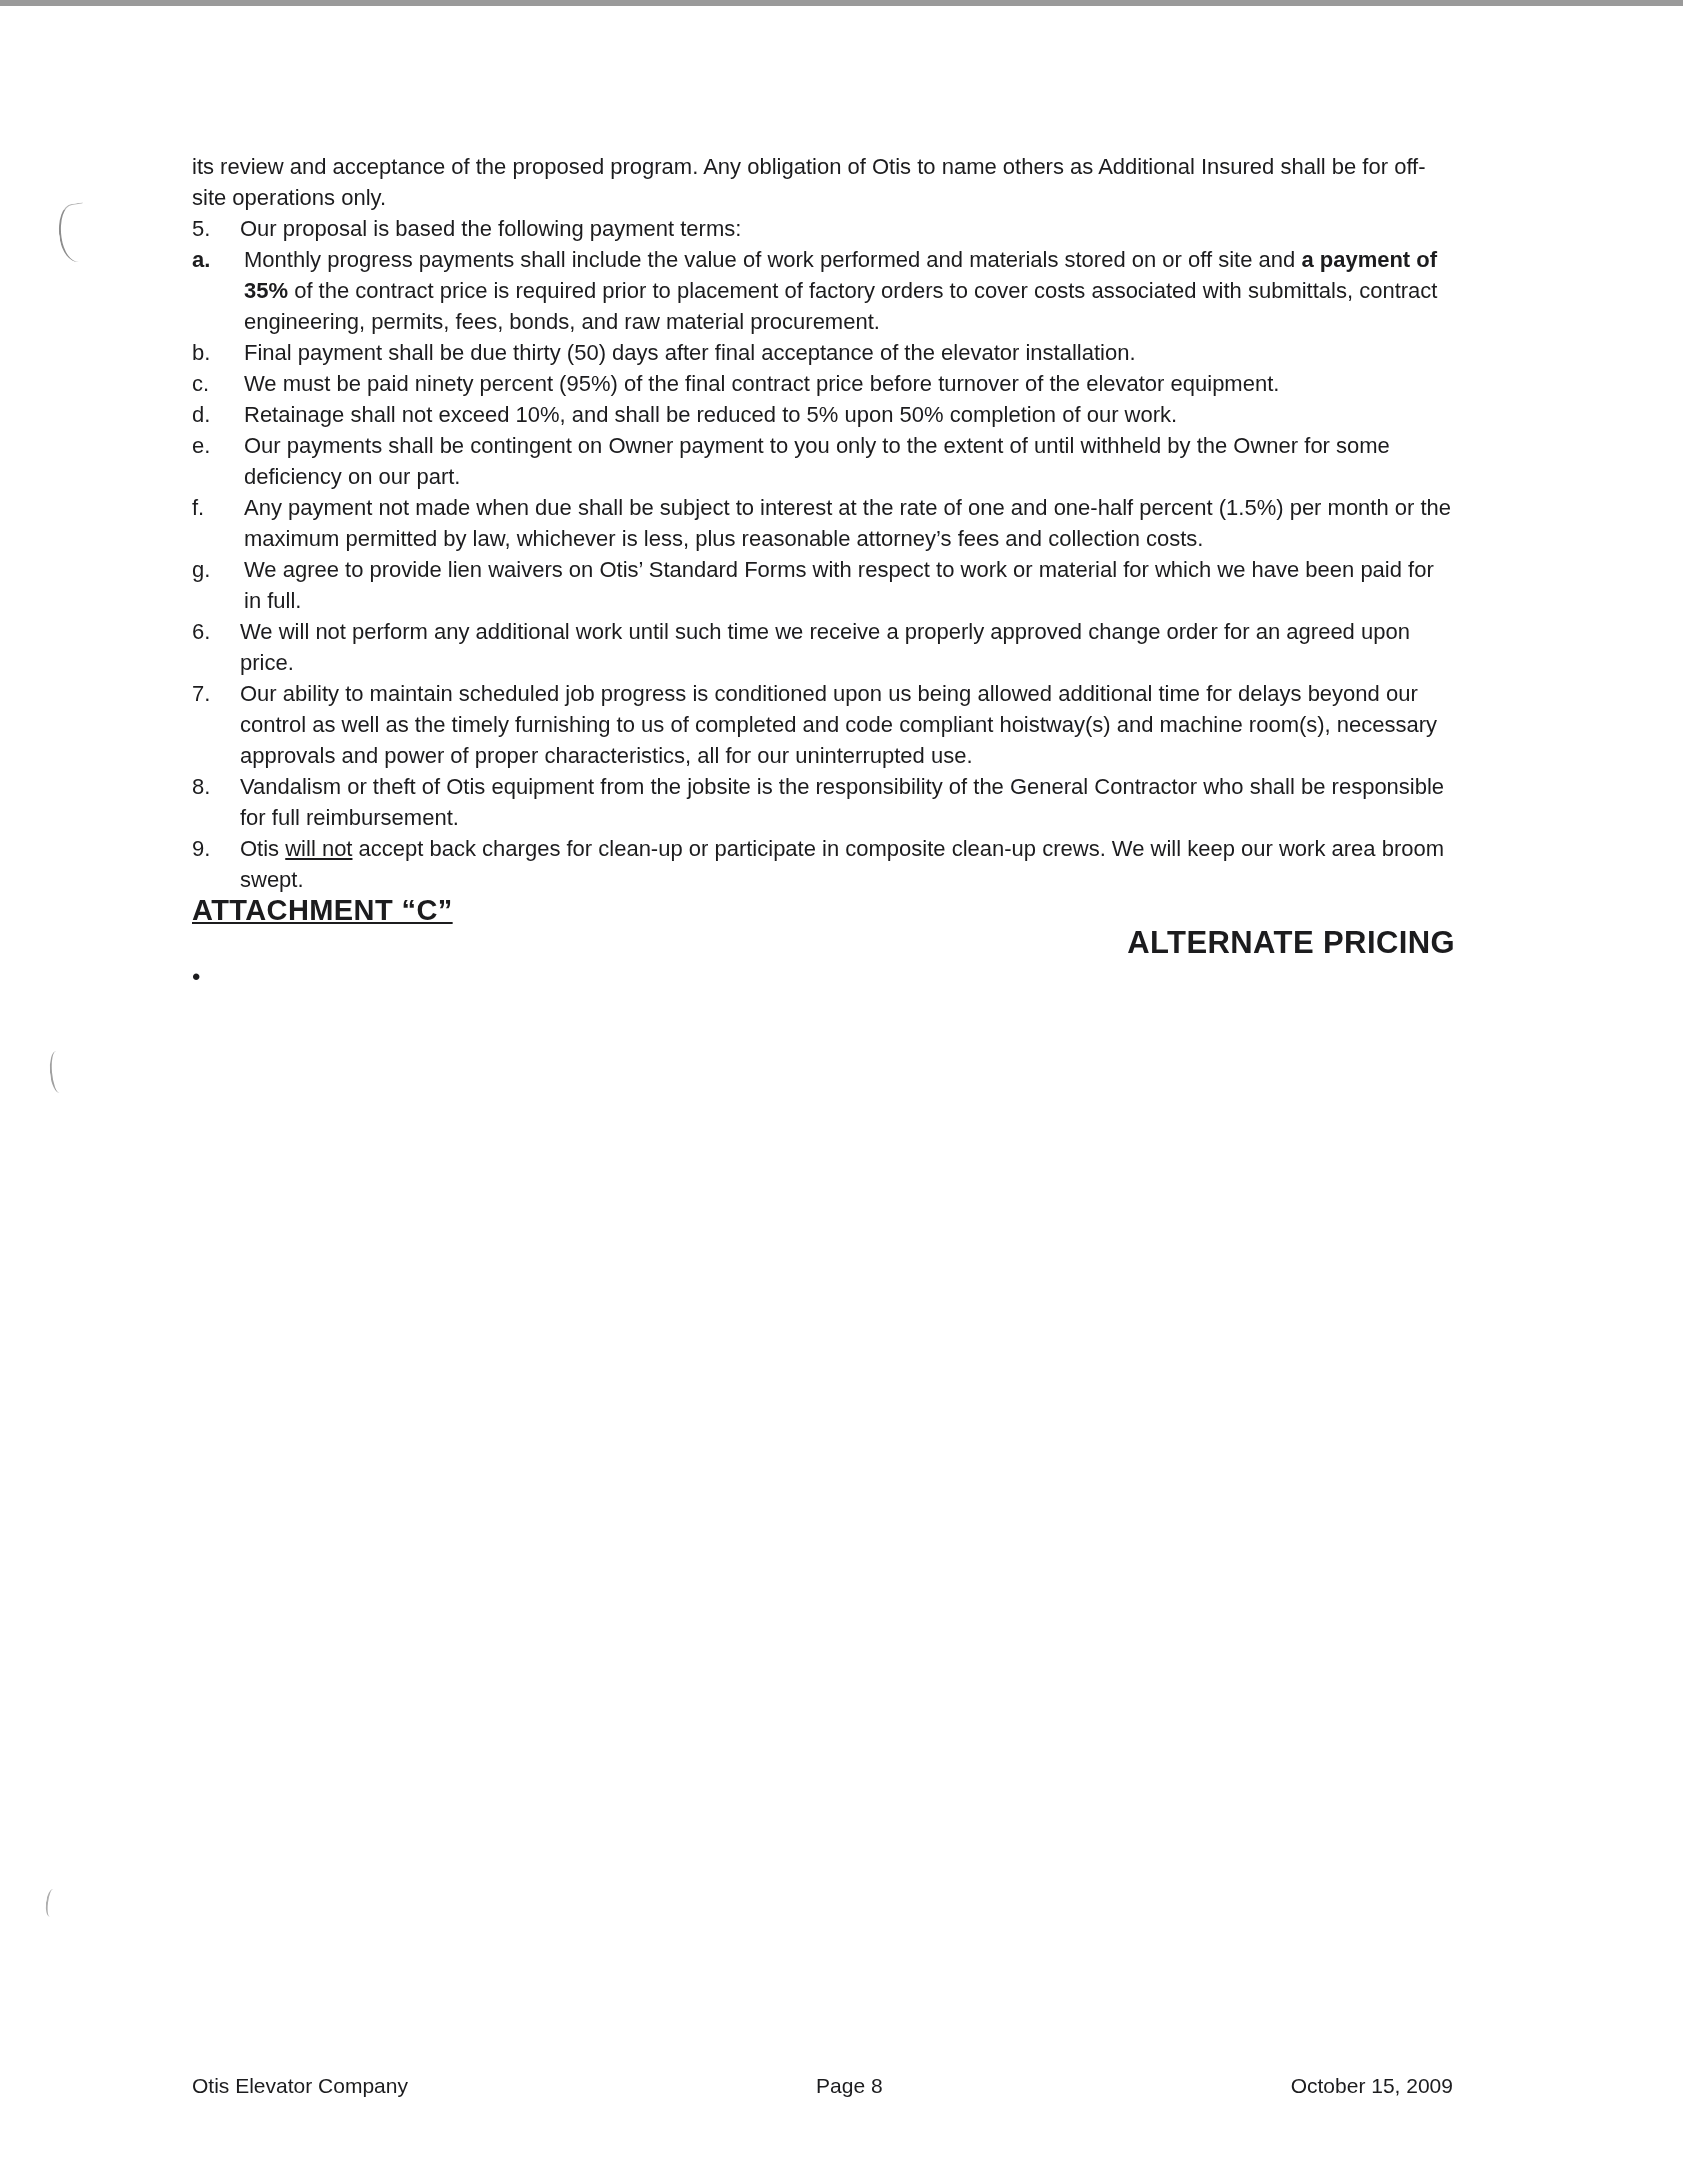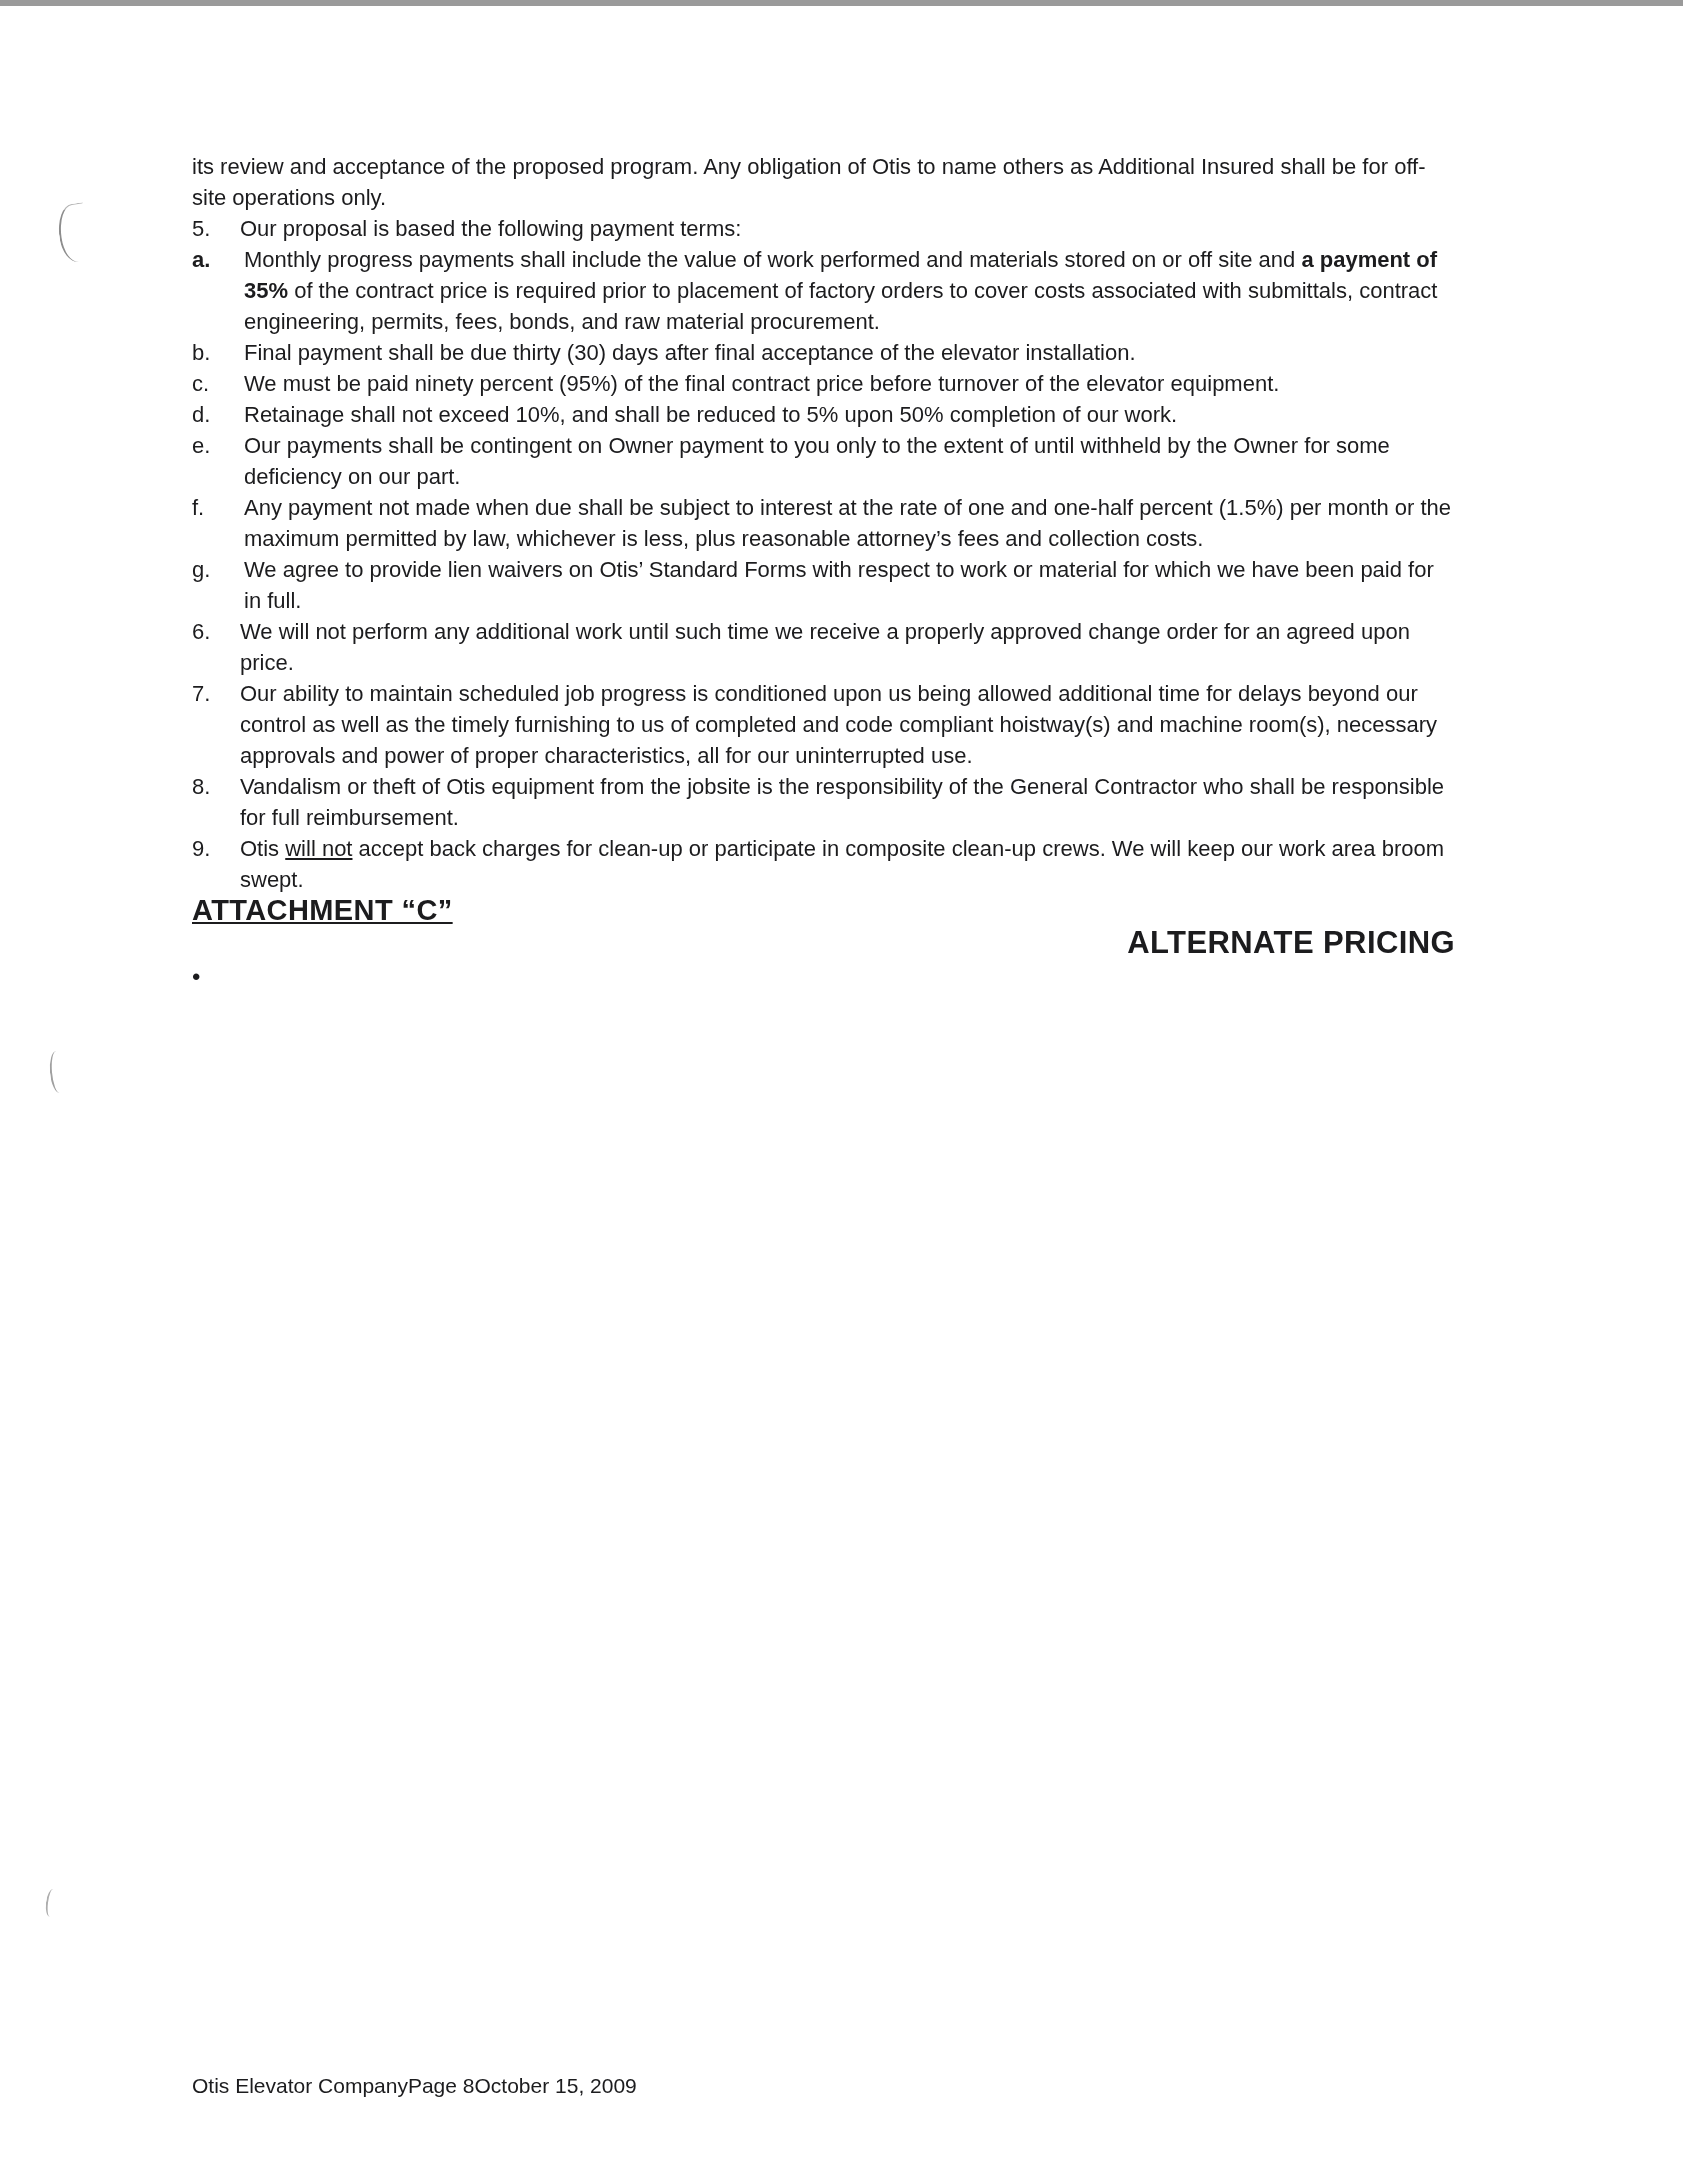--- a/index.html
+++ b/index.html
@@ -110,7 +110,7 @@
 
     <div class="subitem">
       <span class="letter">b.</span>
-      <span class="txt">Final payment shall be due thirty (30) days after final acceptance of the elevator installation.</span>
+      <span class="txt">Final payment shall be due thirty (50) days after final acceptance of the elevator installation.</span>
     </div>
 
     <div class="subitem">

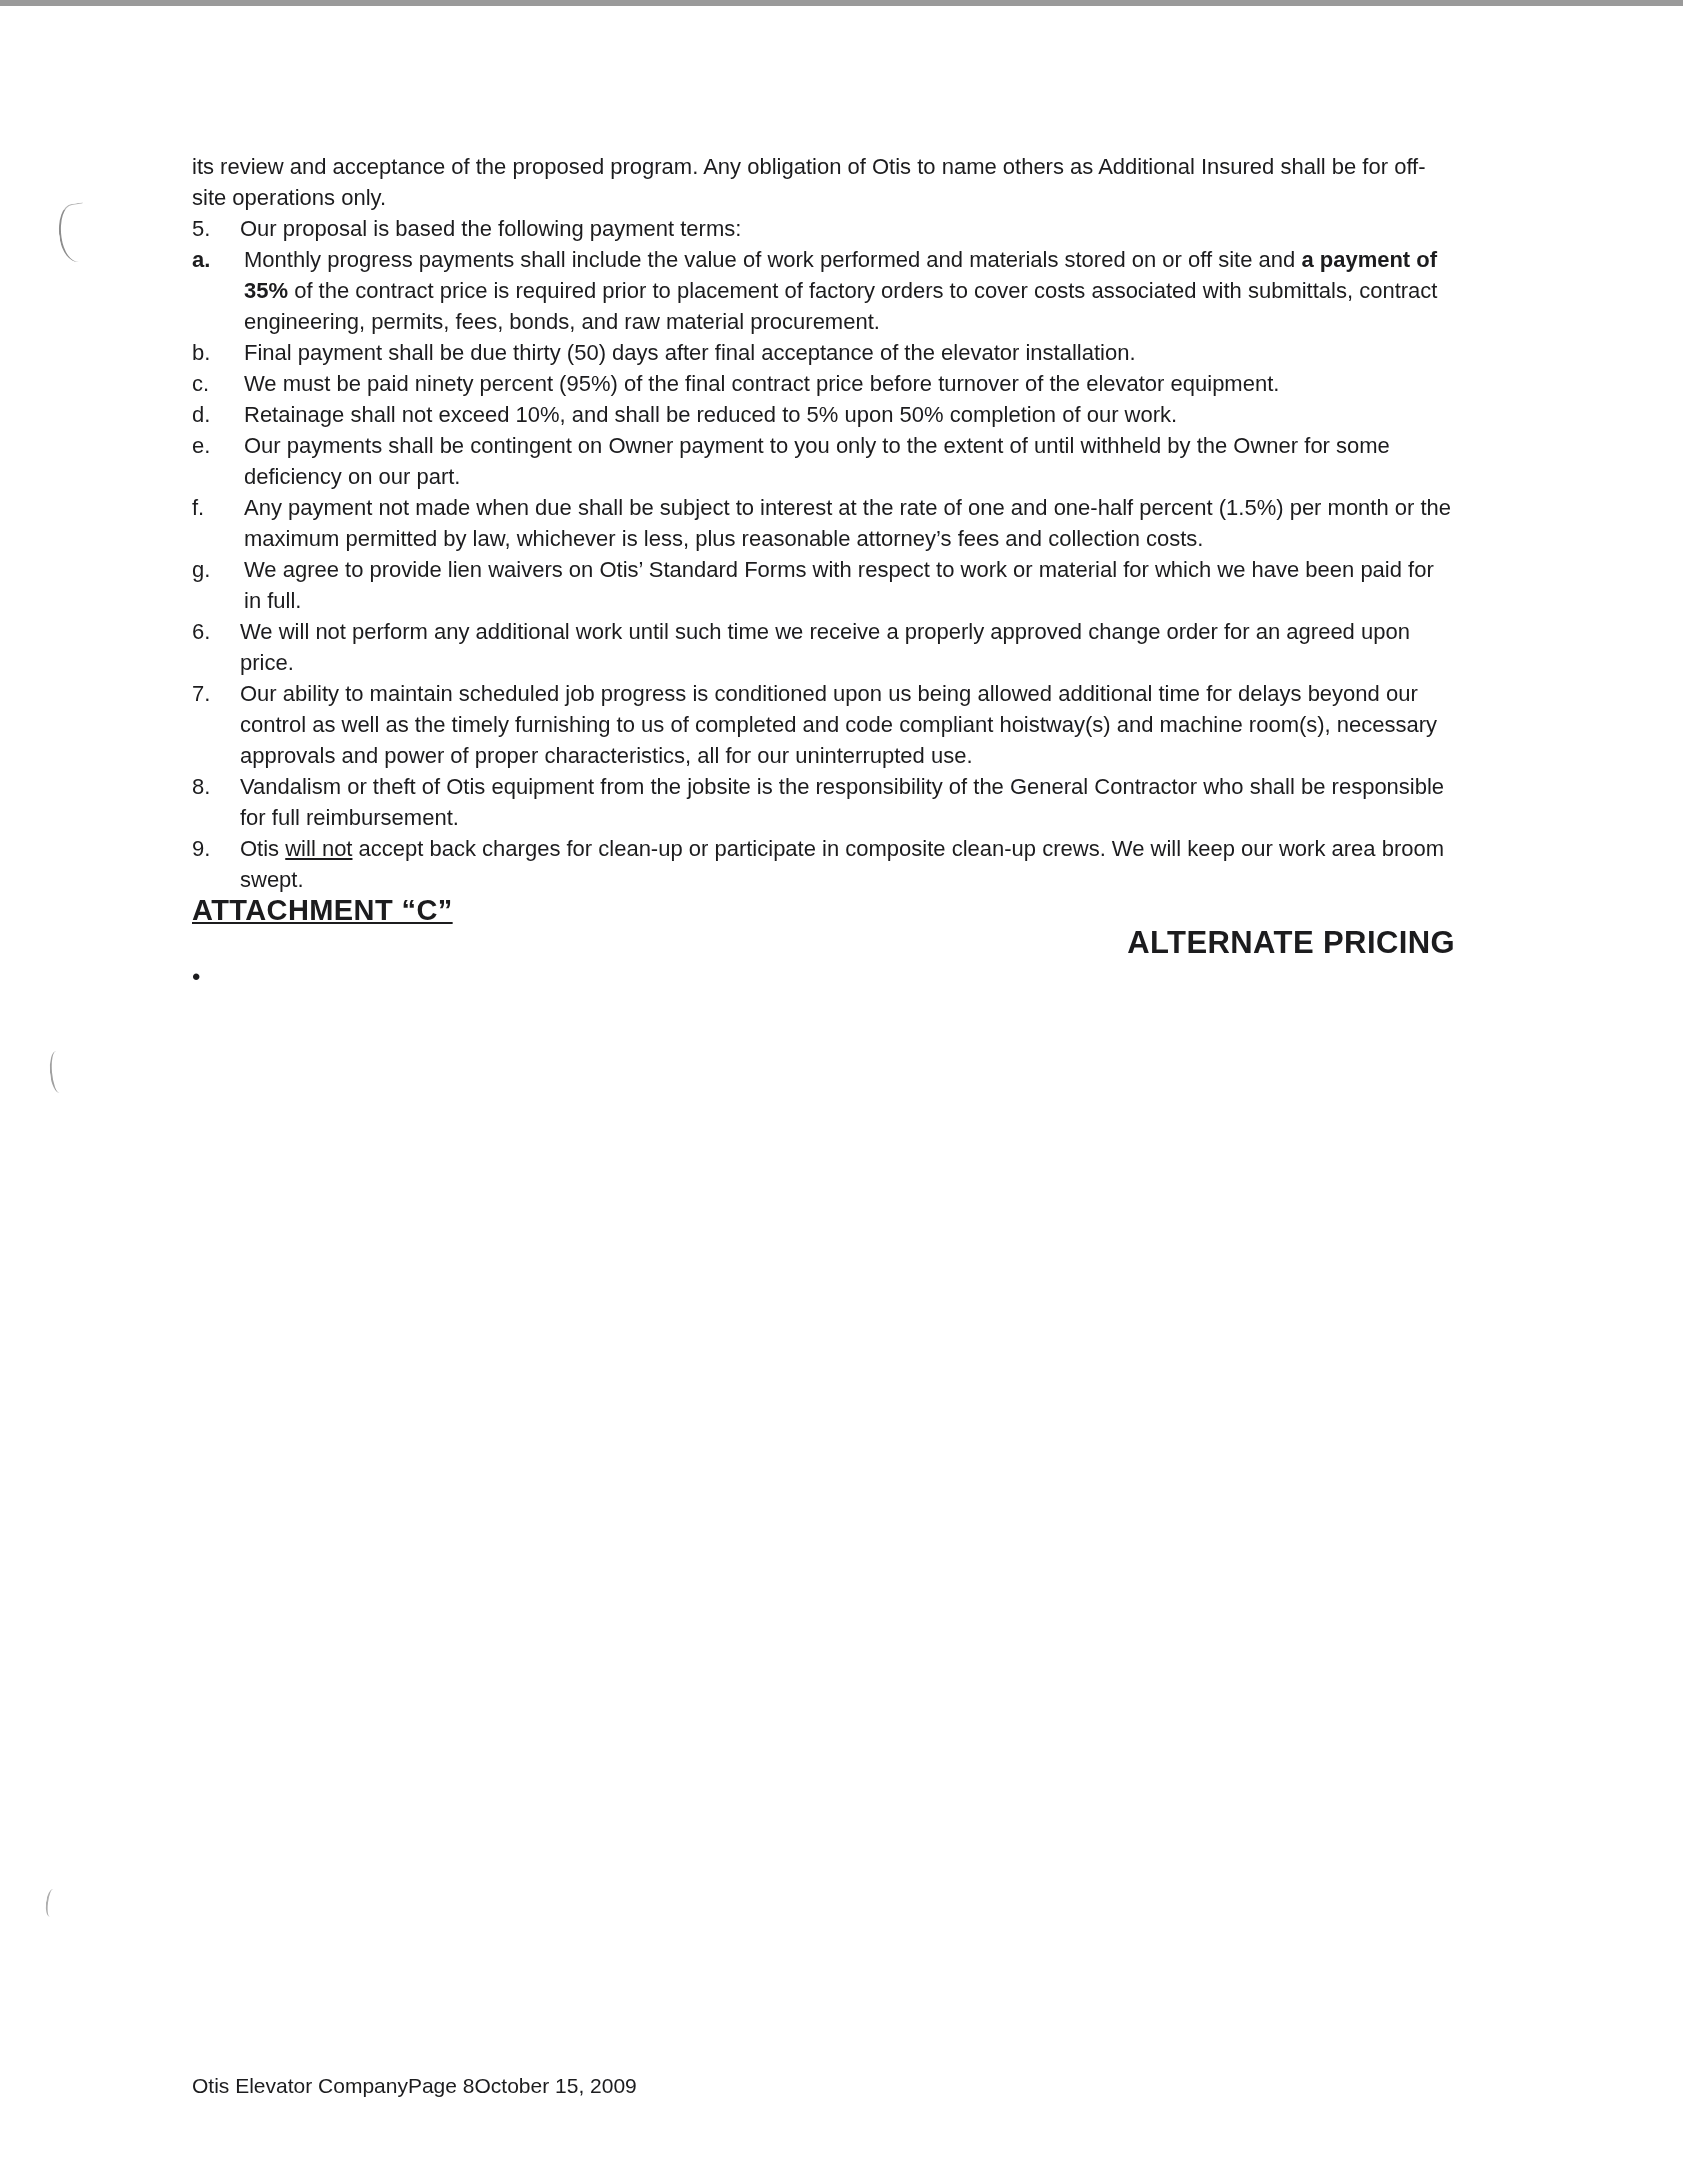--- a/index.html
+++ b/index.html
@@ -60,6 +60,7 @@
     right: 230px;
     top: 2067px;
     display: flex;
+    justify-content: space-between;
     align-items: baseline;
     font-size: 21px;
     line-height: 26px;

